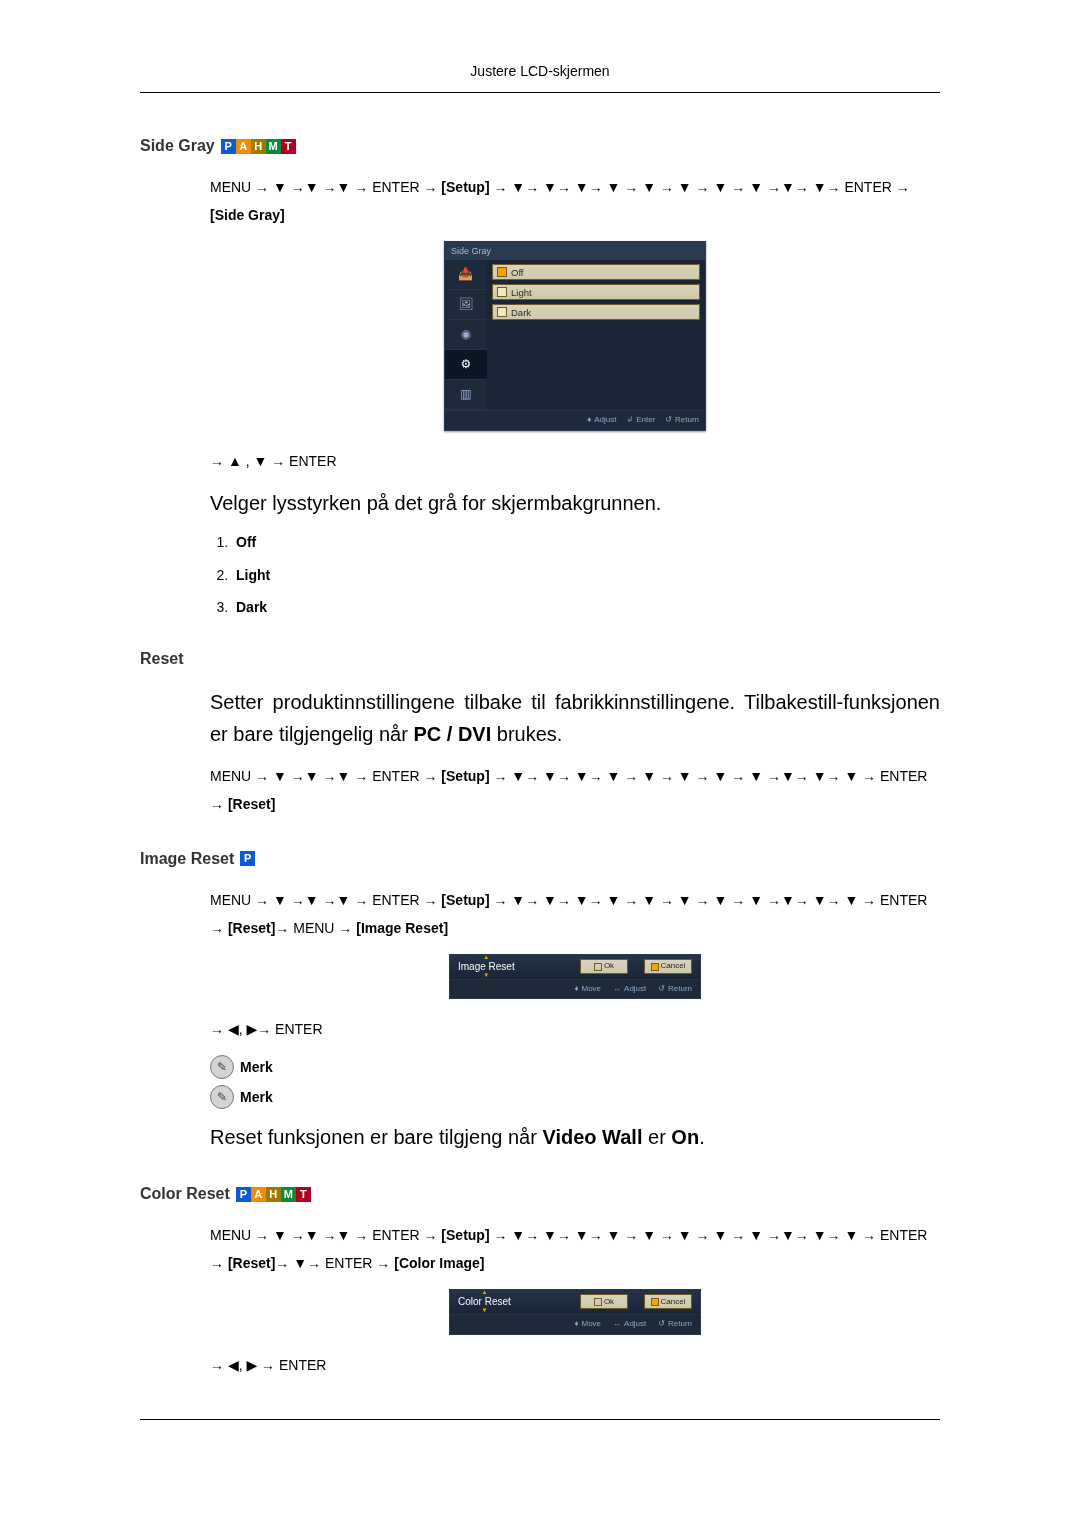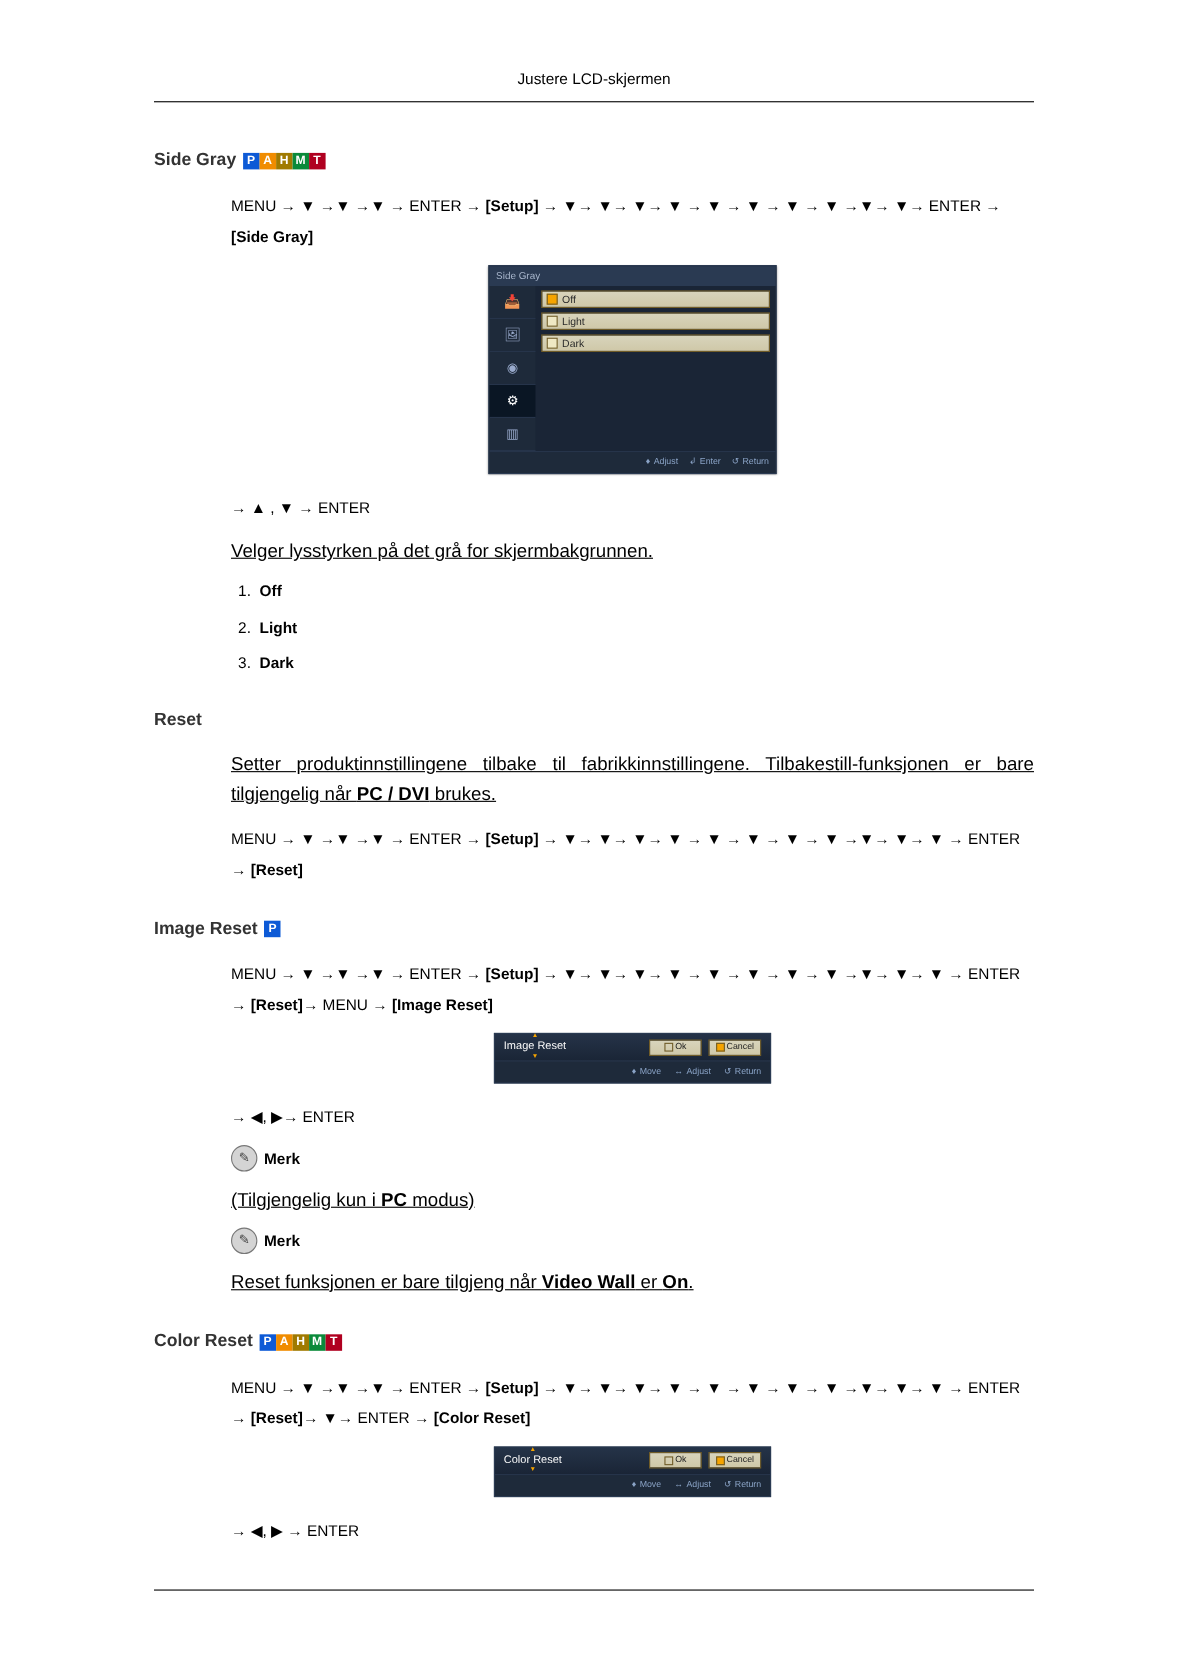--- a/index.html
+++ b/index.html
@@ -80,8 +80,7 @@
   }
   .body-text {
     margin: 12px 0;
-    font-size: 17px;
-    text-decoration: underline;
+    font-size: 20px;
   }
   .inline-bold { font-weight: bold; }
 

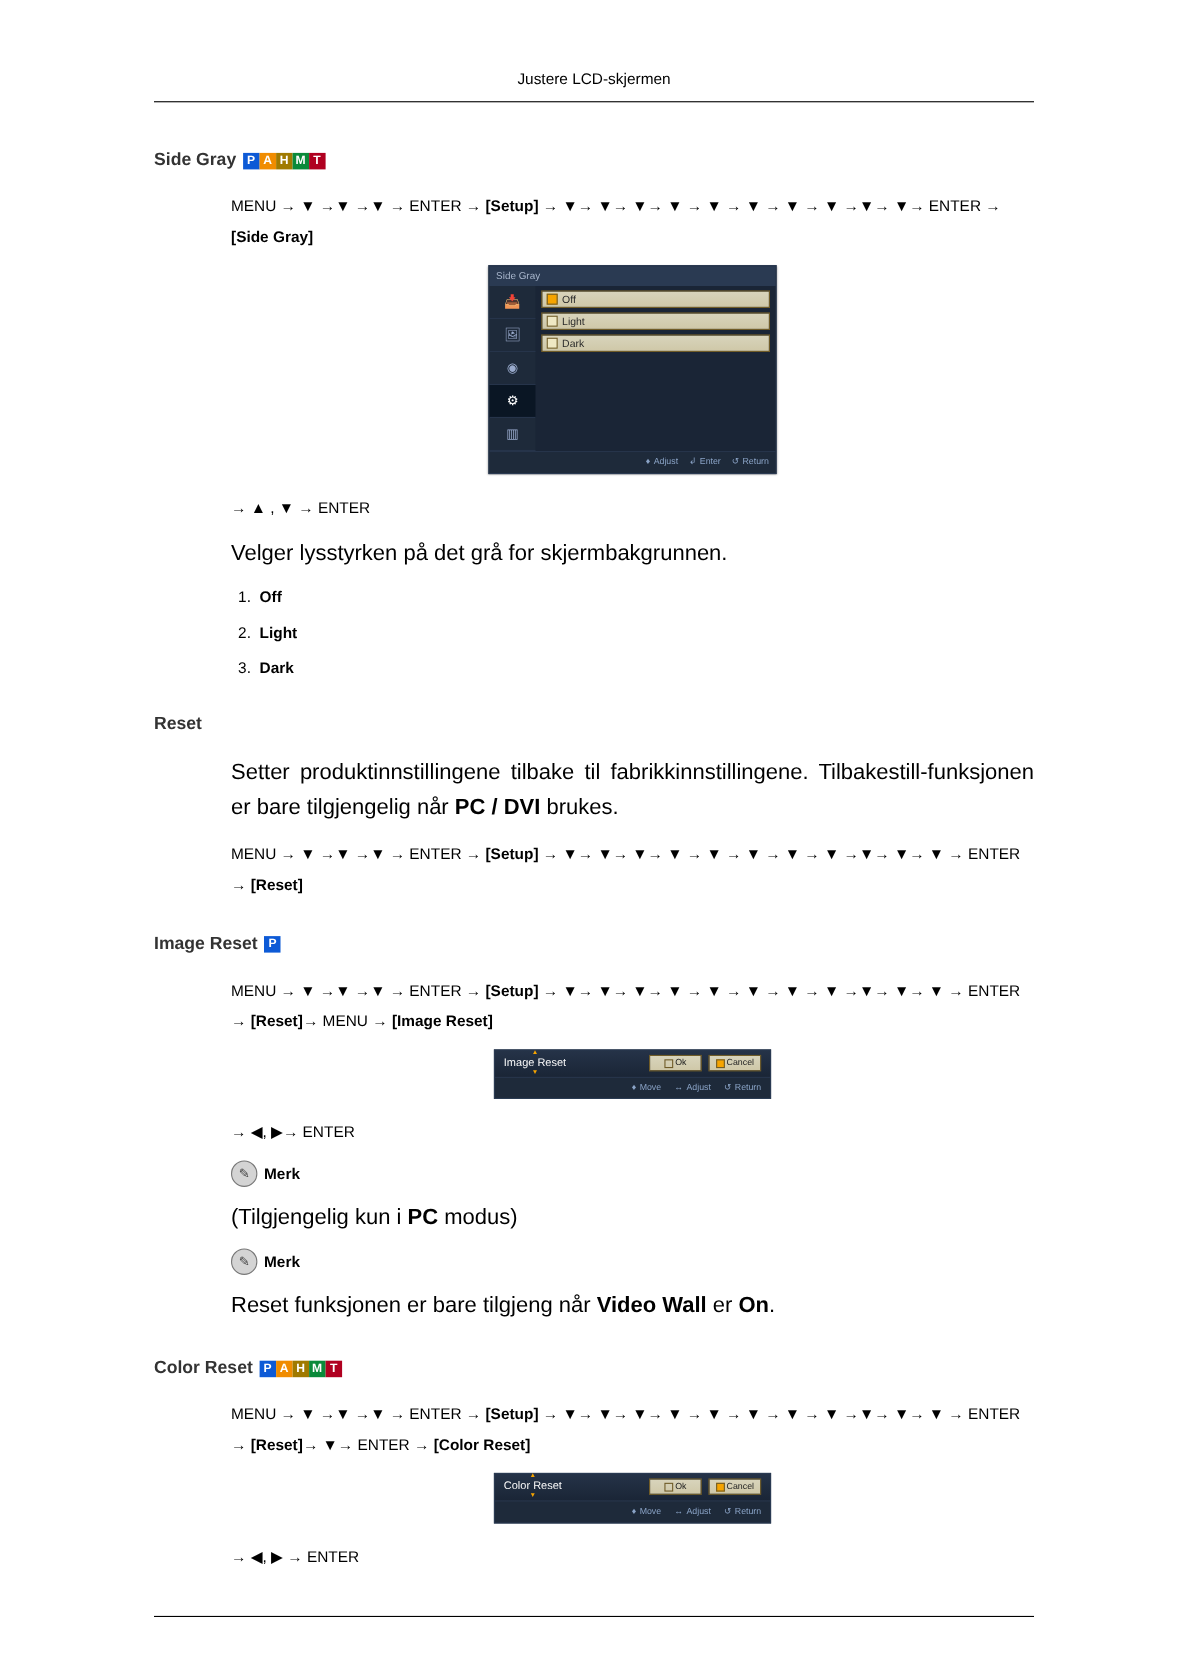--- a/index.html
+++ b/index.html
@@ -187,7 +187,7 @@
   .osd-dialog .row1 .dlg-title::after{
     content:"▼"; font-size:6px; color:#f6a400; position:absolute; bottom:-6px; left:50%; transform:translateX(-50%);
   }
-  .osd-dialog .btns { display:flex; gap:6px; }
+  .osd-dialog .btns { display:flex; gap:16px; }
   .osd-dialog .btn {
     width:46px; height:13px;
     border:1px solid #705c28;

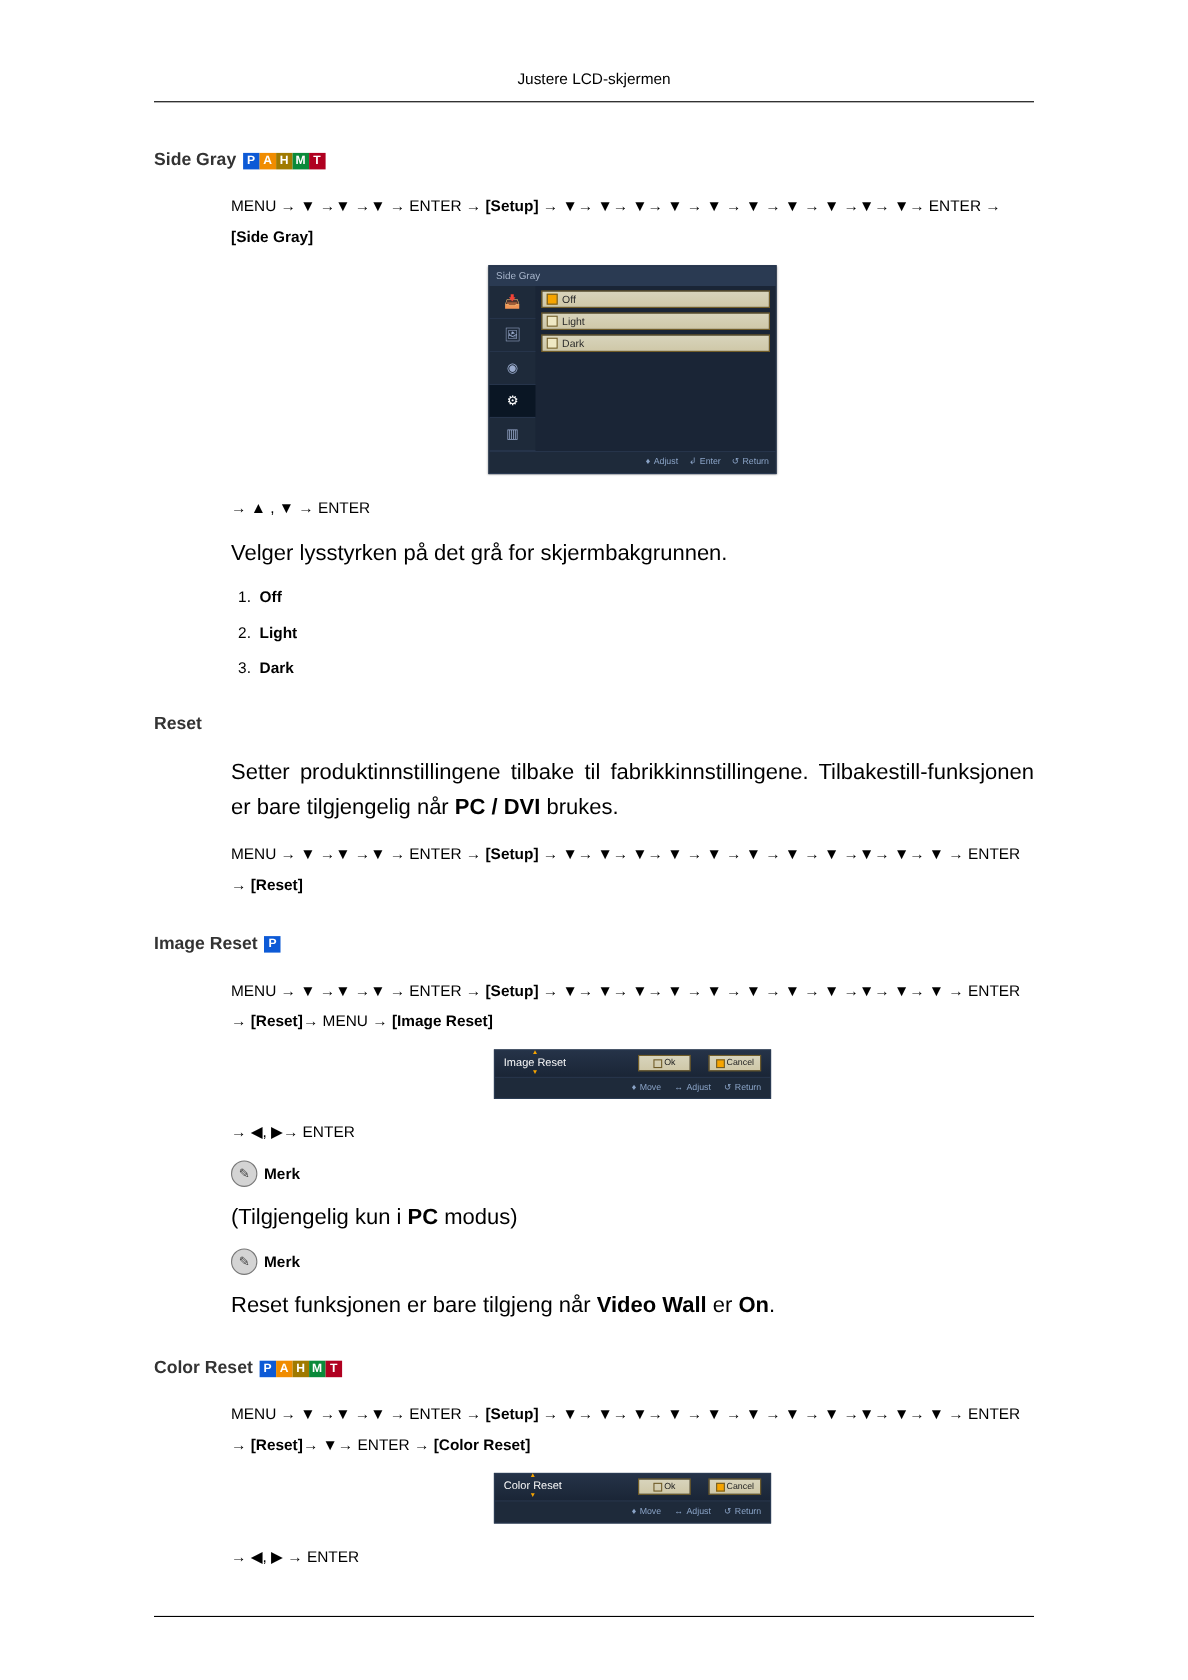--- a/index.html
+++ b/index.html
@@ -373,9 +373,6 @@
       <div class="note-icon">✎</div>
       <div class="note-text">Merk</div>
     </div>
-    <div class="body-text">
-      <span>(Tilgjengelig kun i </span><span class="inline-bold">PC</span><span> modus)</span>
-    </div>
 
     <div class="note-line">
       <div class="note-icon">✎</div>

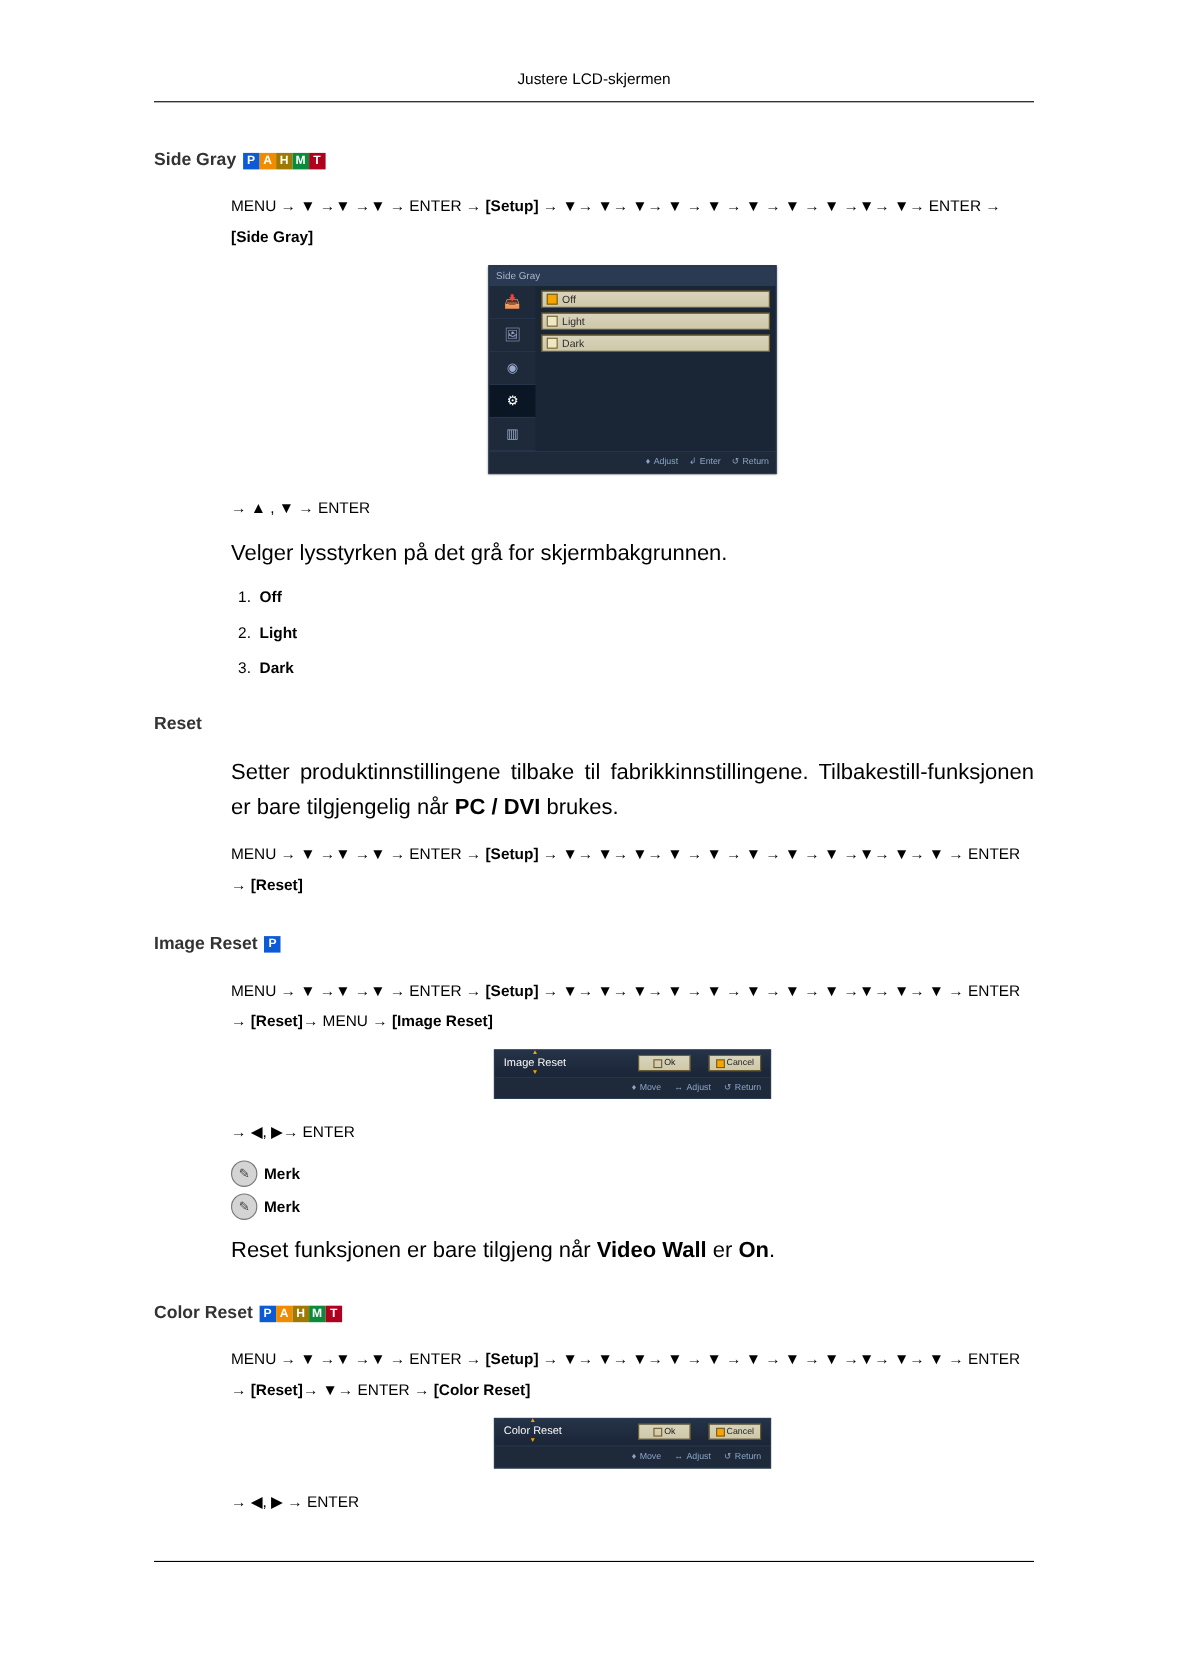--- a/index.html
+++ b/index.html
@@ -395,7 +395,7 @@
   </div>
   <div class="content-block">
     <div class="nav-path">
-      <span>MENU → ▼ →▼ →▼ → ENTER → </span><span class="nav-bold">[Setup]</span><span> → ▼→ ▼→ ▼→ ▼ → ▼ → ▼ → ▼ → ▼ →▼→ ▼→ ▼ → ENTER → </span><span class="nav-bold">[Reset]</span><span>→ ▼→ ENTER → </span><span class="nav-bold">[Color Reset]</span>
+      <span>MENU → ▼ →▼ →▼ → ENTER → </span><span class="nav-bold">[Setup]</span><span> → ▼→ ▼→ ▼→ ▼ → ▼ → ▼ → ▼ → ▼ →▼→ ▼→ ▼ → ENTER → </span><span class="nav-bold">[Reset]</span><span>→ ▼→ ENTER → </span><span class="nav-bold">[Color Image]</span>
     </div>
 
     <div class="osd-dialog-wrap">

